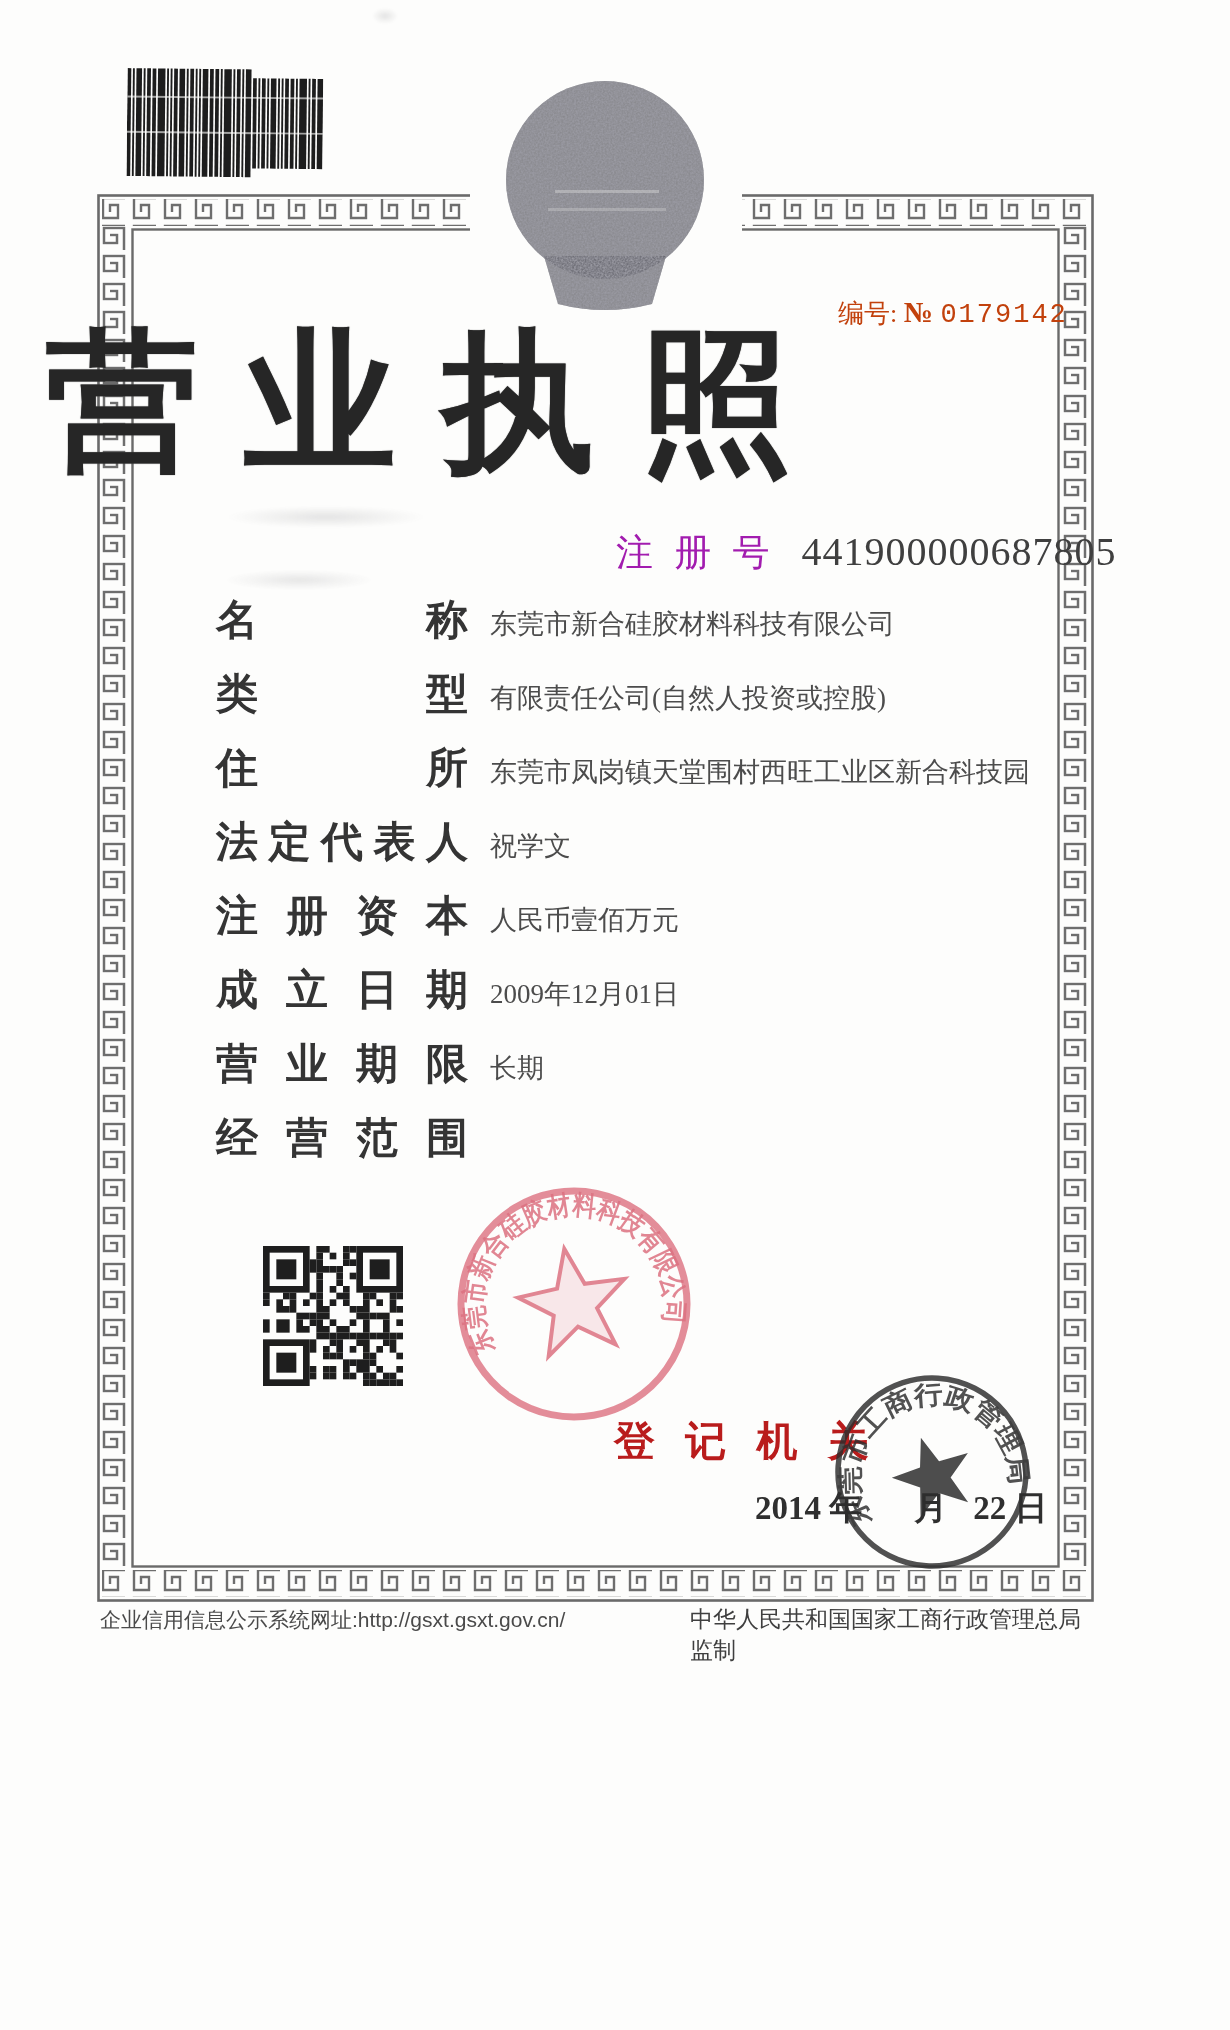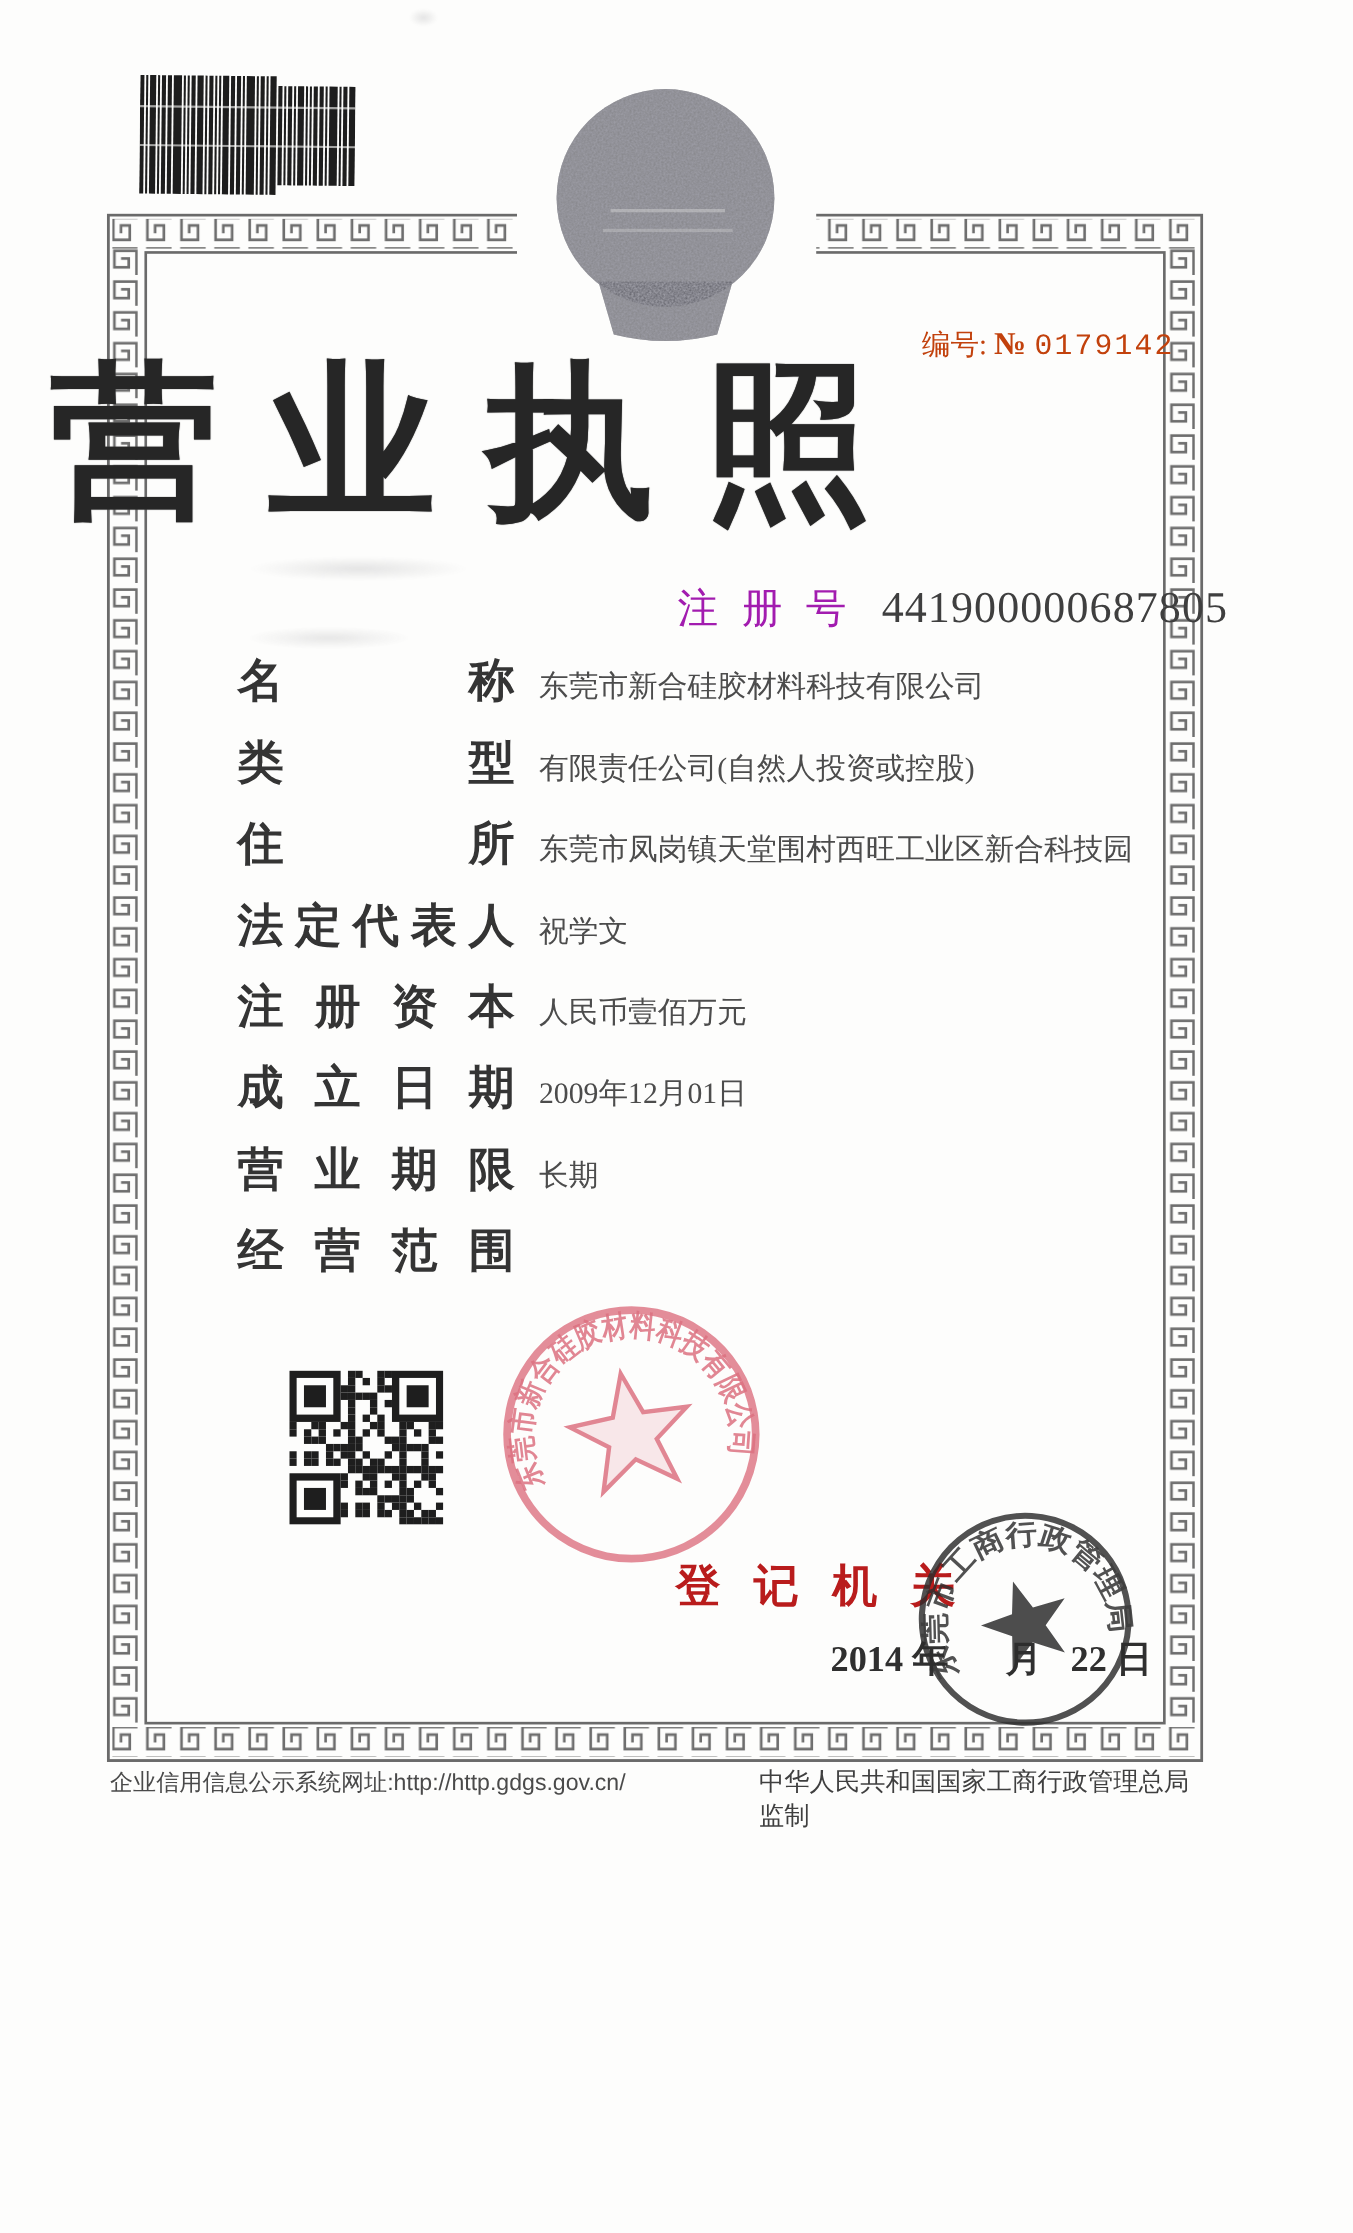--- a/index.html
+++ b/index.html
@@ -415,7 +415,7 @@
     </text>
   </svg>
 
-  <div class="abs footer-left">企业信用信息公示系统网址:http://http.gdgs.gov.cn/</div>
+  <div class="abs footer-left">企业信用信息公示系统网址:http://gsxt.gsxt.gov.cn/</div>
   <div class="abs footer-right">中华人民共和国国家工商行政管理总局监制</div>
 
 </div>

